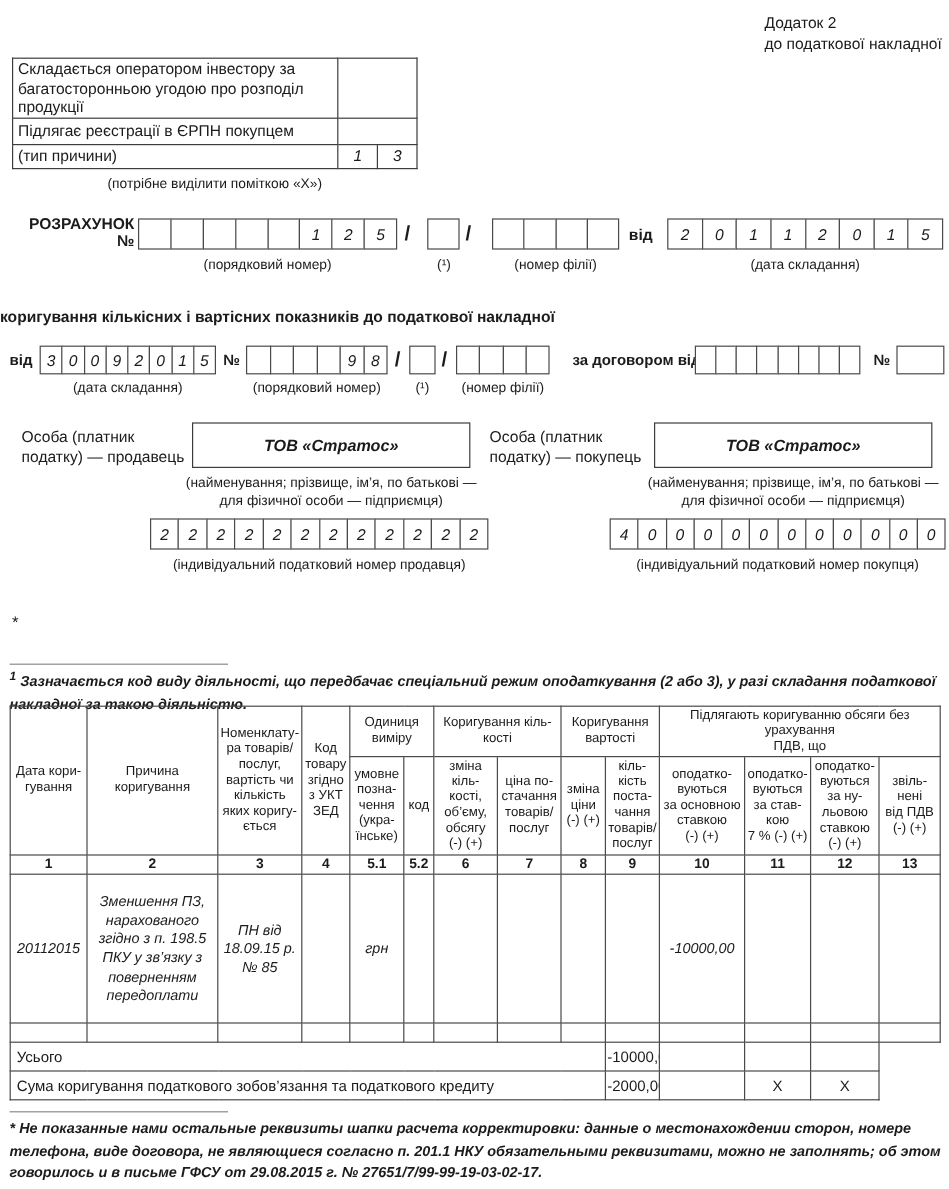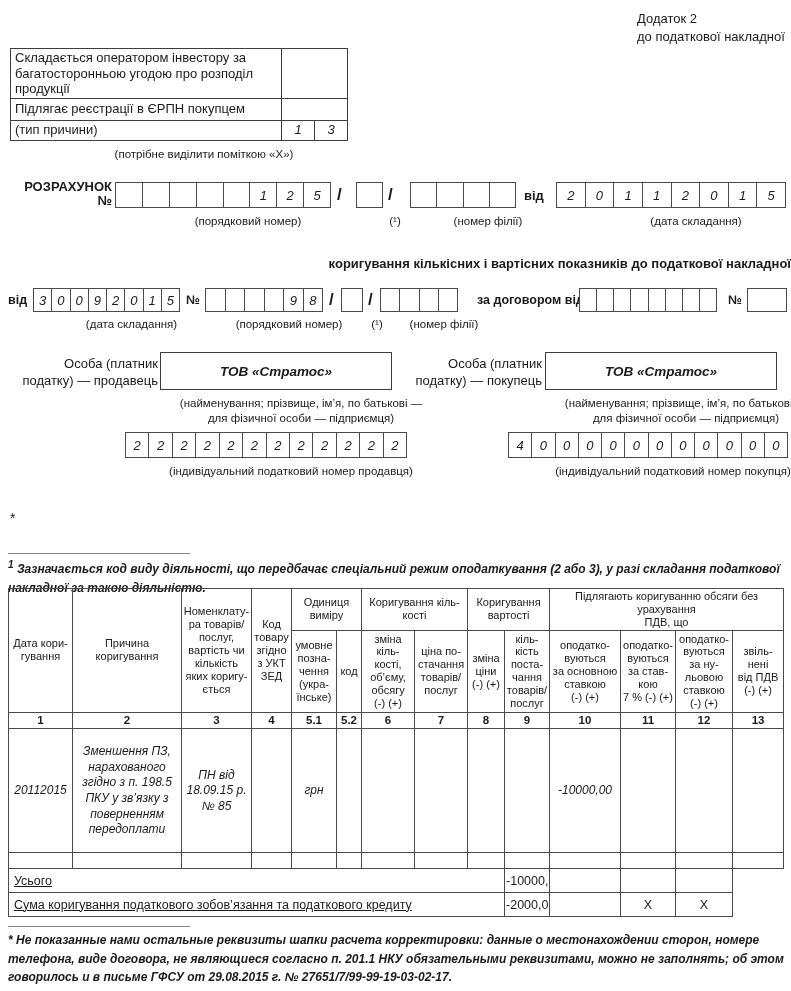--- a/index.html
+++ b/index.html
@@ -11,7 +11,7 @@
   .ctr { text-align:right; }
   .rt { text-align:right; }
   .pre { white-space:pre-line; }
-  .cap { font-size:11.5px; text-align:center; line-height:1.3; color:#1b1b1b;margin-left:25px; }
+  .cap { font-size:11.5px; text-align:center; line-height:1.3; color:#1b1b1b; }
 
   
   .boxes { display:flex; align-items:stretch; }

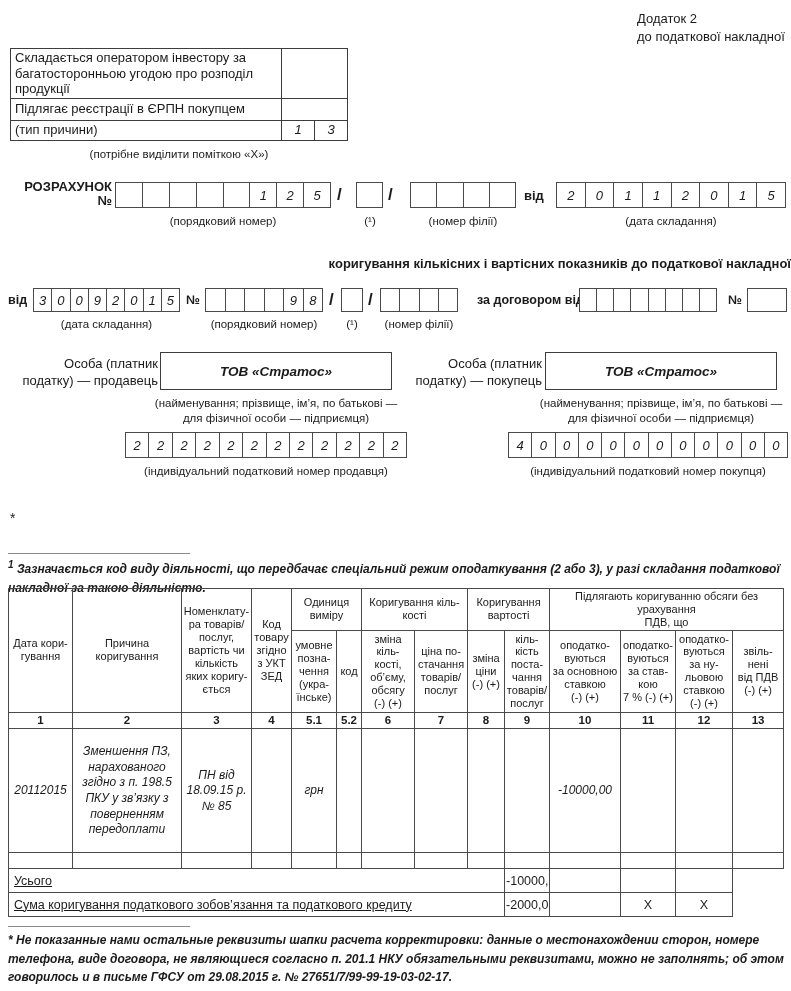--- a/index.html
+++ b/index.html
@@ -8,7 +8,7 @@
   .page { position:relative; width:791px; height:991px; background:#fff; overflow:hidden; }
   .abs { position:absolute; }
   .b { font-weight:bold; }
-  .ctr { text-align:right; }
+  .ctr { text-align:left; }
   .rt { text-align:right; }
   .pre { white-space:pre-line; }
   .cap { font-size:11.5px; text-align:center; line-height:1.3; color:#1b1b1b; }

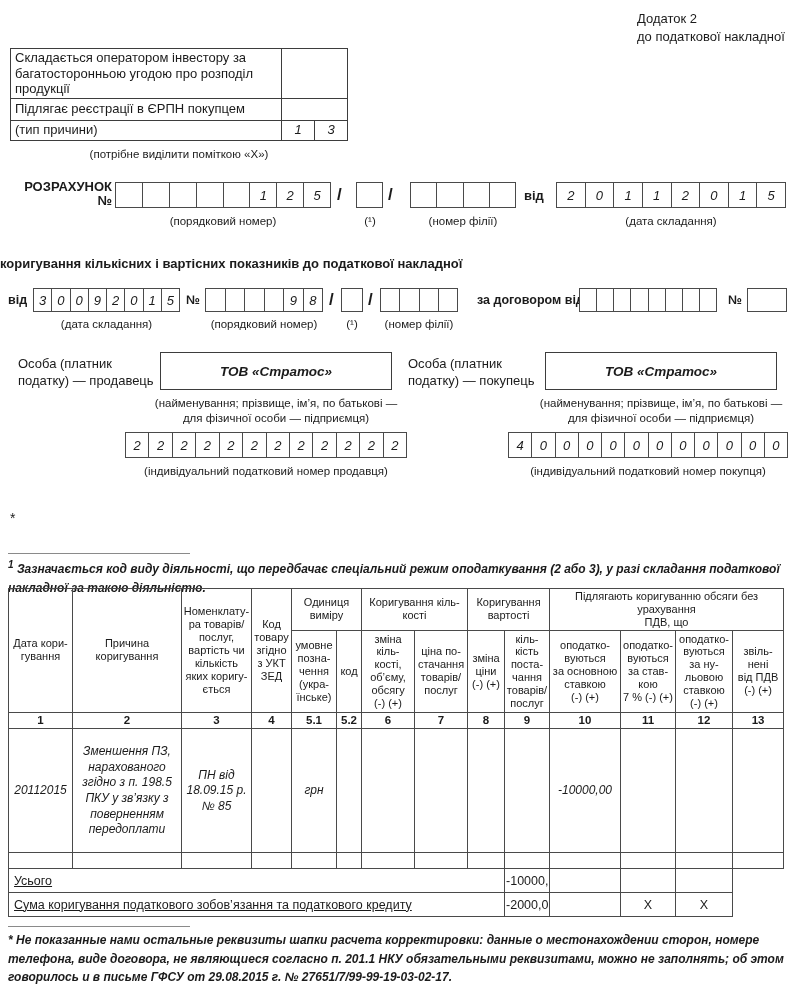--- a/index.html
+++ b/index.html
@@ -36,7 +36,7 @@
                   font-size:11px; line-height:1.18; padding:1px; overflow:hidden; }
   table.main td.num { font-weight:bold; font-size:11.5px; height:16px; }
   table.main td.data { font-style:italic; font-size:12px; line-height:1.3; }
-  table.main td.lbl { text-align:left; padding-left:5px; font-size:12.5px;text-decoration:underline; }
+  table.main td.lbl { text-align:left; padding-left:5px; font-size:12.5px; }
   table.main td.tot { font-size:12.5px; }
   .rule { border-top:1px solid #8a8a8a; height:0; }
   .fnote { font-weight:bold; font-style:italic; font-size:12px; line-height:1.55; }

